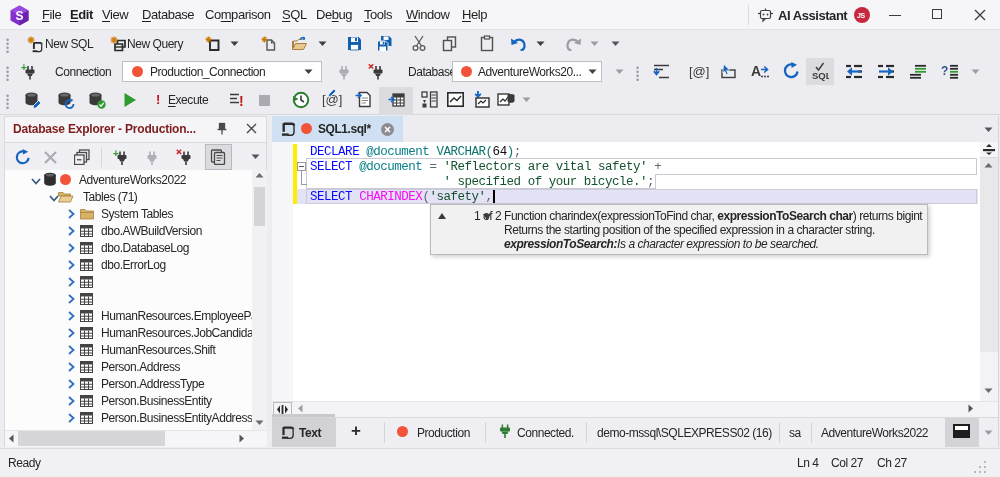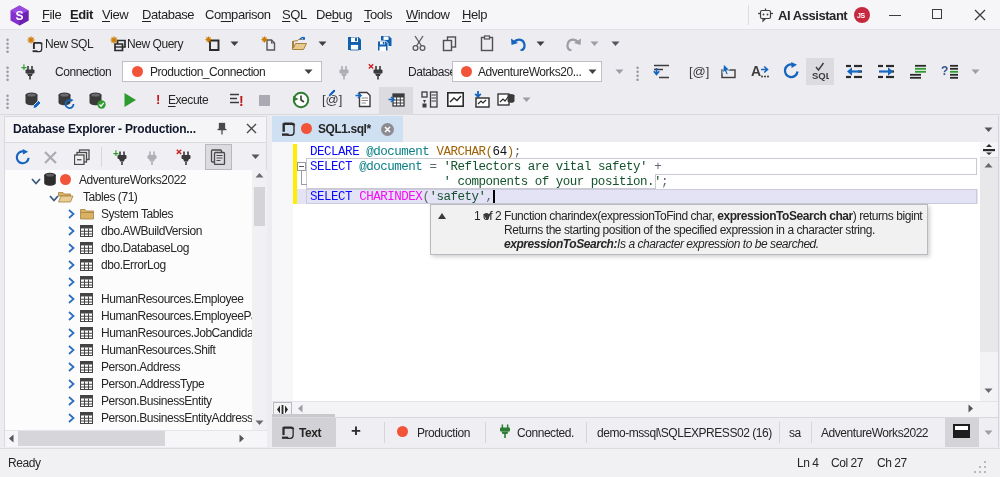--- a/index.html
+++ b/index.html
@@ -426,7 +426,7 @@
 <div id="panel">
 
 <div class="abs" style="left:4px;top:116px;width:263px;height:27px;background:#f5f4f7;border:1px solid #dad9de;box-sizing:border-box;"></div>
-<span class="txt" style="left:13px;top:122px;font-weight:bold;color:#0f172a;letter-spacing:-0.2px;">Database Explorer - Production...</span>
+<span class="txt" style="left:13px;top:122px;font-weight:bold;color:#7f1d1d;letter-spacing:-0.2px;">Database Explorer - Production...</span>
 <svg class="abs" style="left:215px;top:122px;" width="13" height="14" viewBox="0 0 13 14">
   <g stroke="#4a4a4a" stroke-width="1.3" fill="none">
     <rect x="4.5" y="1.5" width="5" height="6" fill="#4a4a4a"></rect>

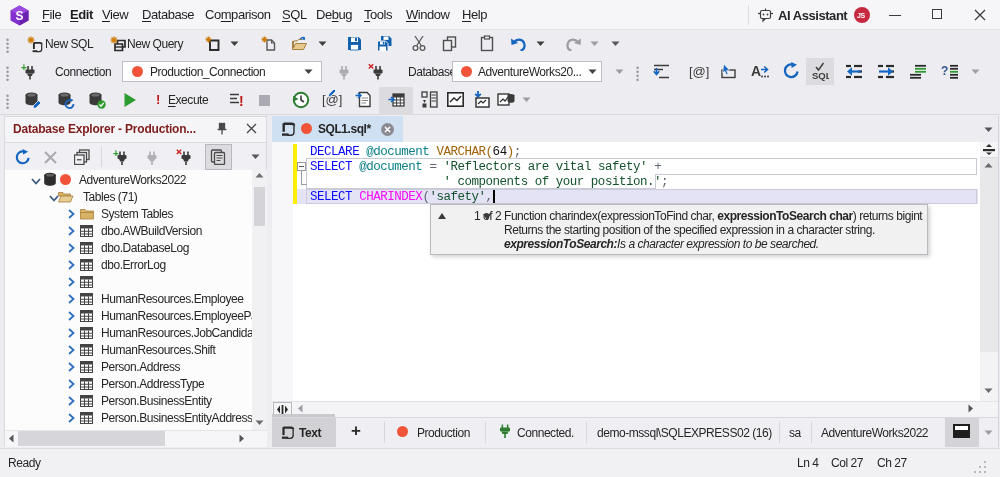--- a/index.html
+++ b/index.html
@@ -12,7 +12,7 @@
   .grip{position:absolute;width:3px;color:#9b9aa2;font-size:9px;line-height:4px;letter-spacing:0;}
   .code{position:absolute;font-family:"Liberation Mono",monospace;font-size:12.5px;
         letter-spacing:-0.48px;line-height:15px;white-space:pre;}
-  .kw{color:#0909ff;} .vr{color:#0b8088;} .ty{color:#a16207;} .st{color:#14532d;}
+  .kw{color:#0909ff;} .vr{color:#0b8088;} .ty{color:#0f766e;} .st{color:#14532d;}
   .fn{color:#f50cf5;} .pu{color:#5f6672;} .nu{color:#111111;}
   .sep3{position:absolute;width:1px;background:#d6d5da;}
 </style>

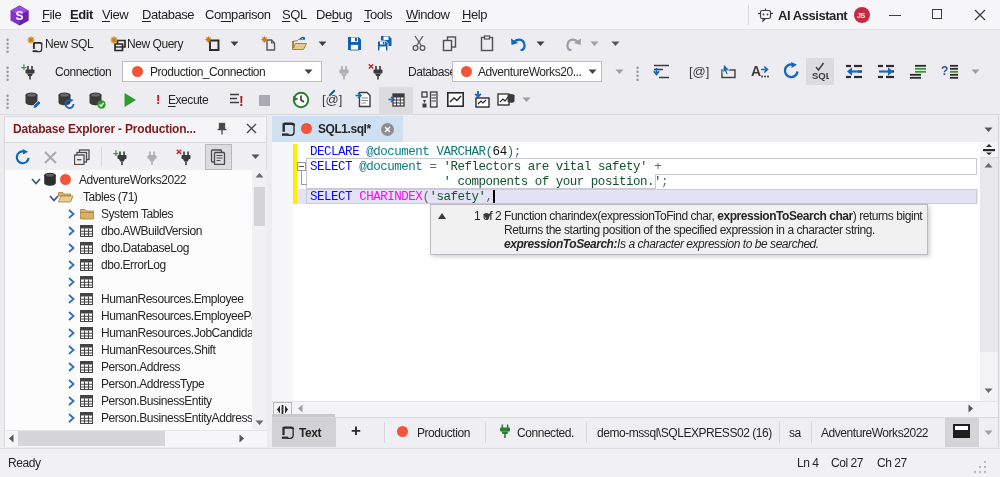--- a/index.html
+++ b/index.html
@@ -705,7 +705,7 @@
 
 <div class="code" style="left:310px;top:145px;"><span class="kw">DECLARE</span> <span class="vr">@document</span> <span class="ty">VARCHAR</span><span class="ty">(</span><span class="nu">64</span><span class="ty">)</span><span class="pu">;</span></div>
 <div class="code" style="left:310px;top:160px;"><span class="kw">SELECT</span> <span class="vr">@document</span> <span class="pu">=</span> <span class="st">'Reflectors are vital safety'</span> <span class="pu">+</span></div>
-<div class="code" style="left:310px;top:175px;">                   <span class="st">' components of your position.'</span><span class="pu">;</span></div>
+<div class="code" style="left:310px;top:175px;">                   <span class="st">' specified of your bicycle.'</span><span class="pu">;</span></div>
 <div class="code" style="left:310px;top:190px;"><span class="kw">SELECT</span> <span class="fn">CHARINDEX</span><span class="pu">(</span><span class="st">'safety'</span><span class="pu">,</span></div>
 
 <div class="abs" style="left:493px;top:190px;width:1.5px;height:13px;background:#000;"></div>

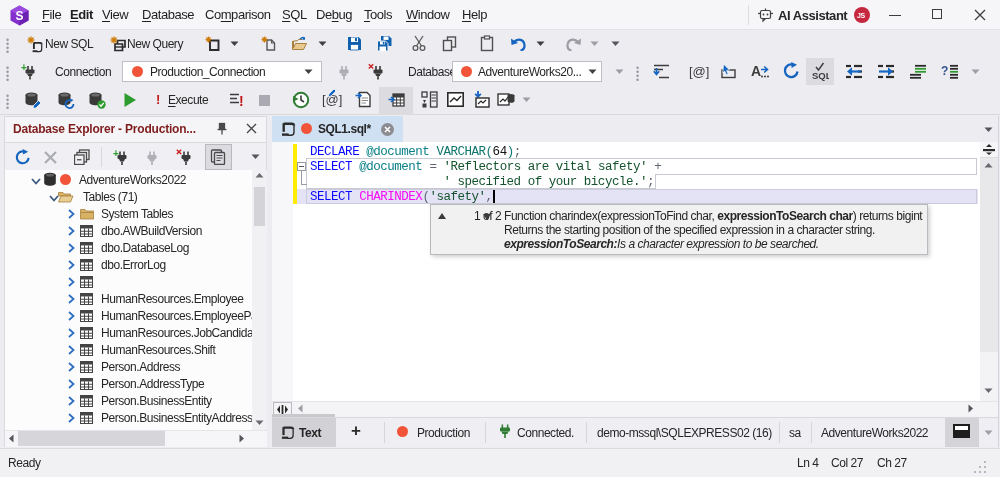--- a/index.html
+++ b/index.html
@@ -585,7 +585,6 @@
   <svg class="abs" style="left:75px;top:122px;" width="13" height="14">
         <use href="#tbl-ico"></use>
       </svg>
-  <span class="txt" style="left:96px;top:122px;">HumanResources.Employee</span>
 
   <svg class="abs" style="left:61px;top:141px;" width="10" height="10">
         <use href="#chev-closed"></use>

